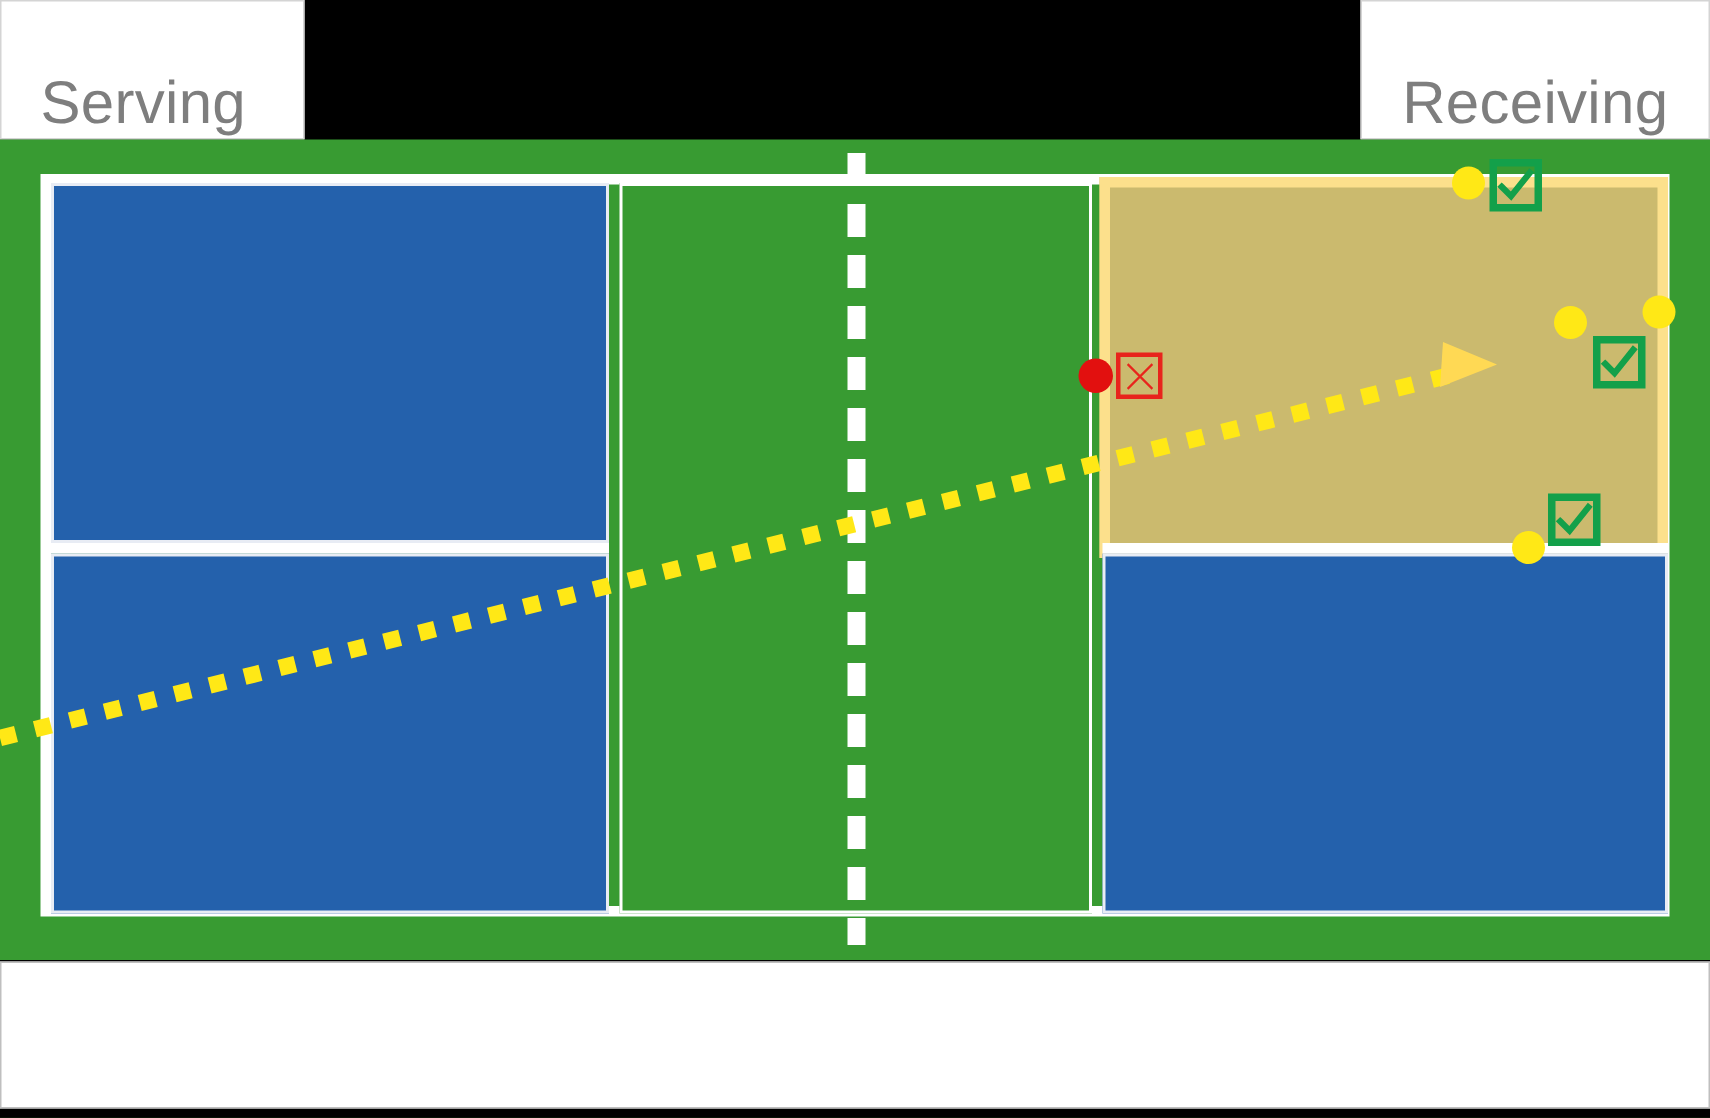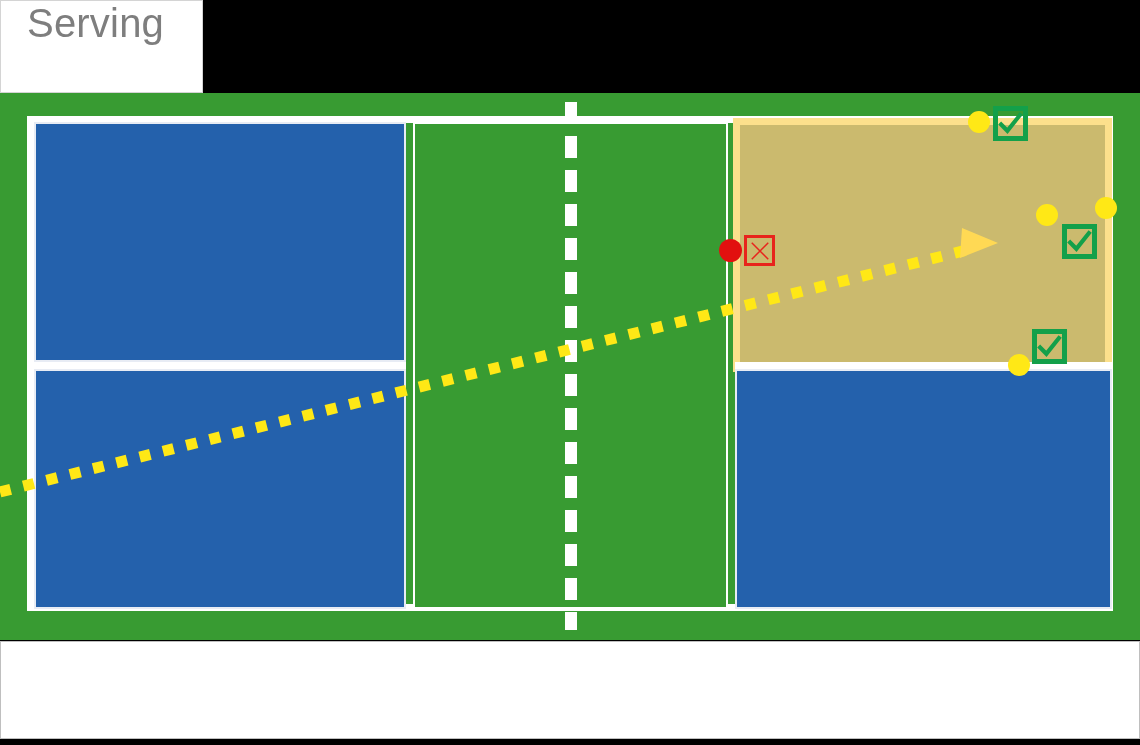--- a/index.html
+++ b/index.html
@@ -33,7 +33,7 @@
     border: 1px solid #D4D4D4;
     box-sizing: border-box;
     display: flex;
-    align-items: flex-start;
+    align-items: flex-end;
   }
   #serving-box {
     left: 0;

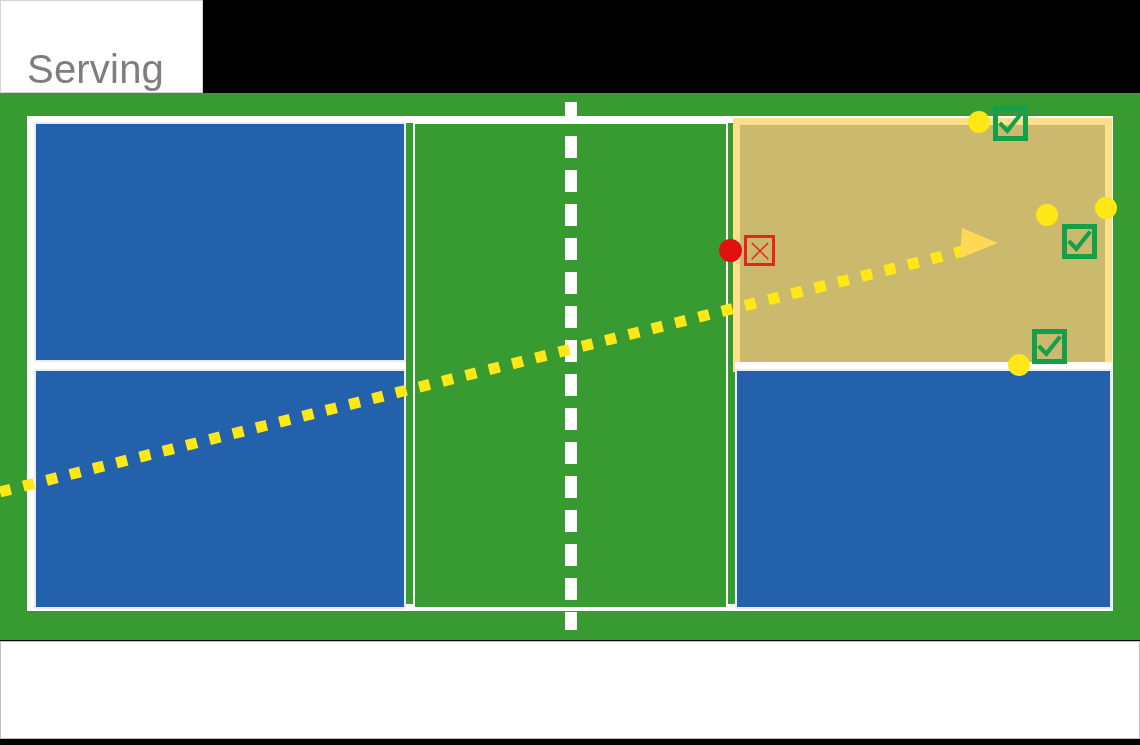--- a/index.html
+++ b/index.html
@@ -196,6 +196,9 @@
     <span class="header-label">Serving</span>
   </div>
 
+  <div class="header-box" id="receiving-box">
+    <span class="header-label">Receiving</span>
+  </div>
 
   <div id="court-surface">
 

